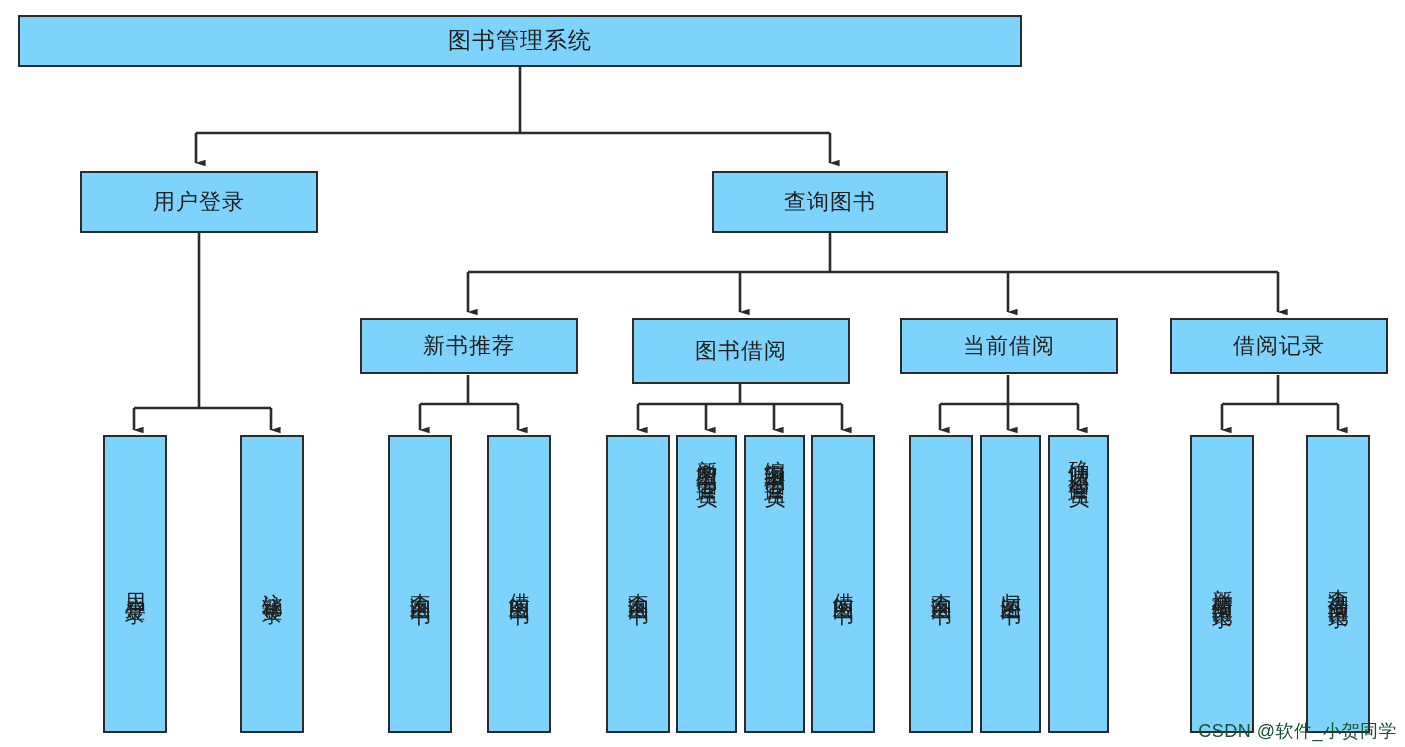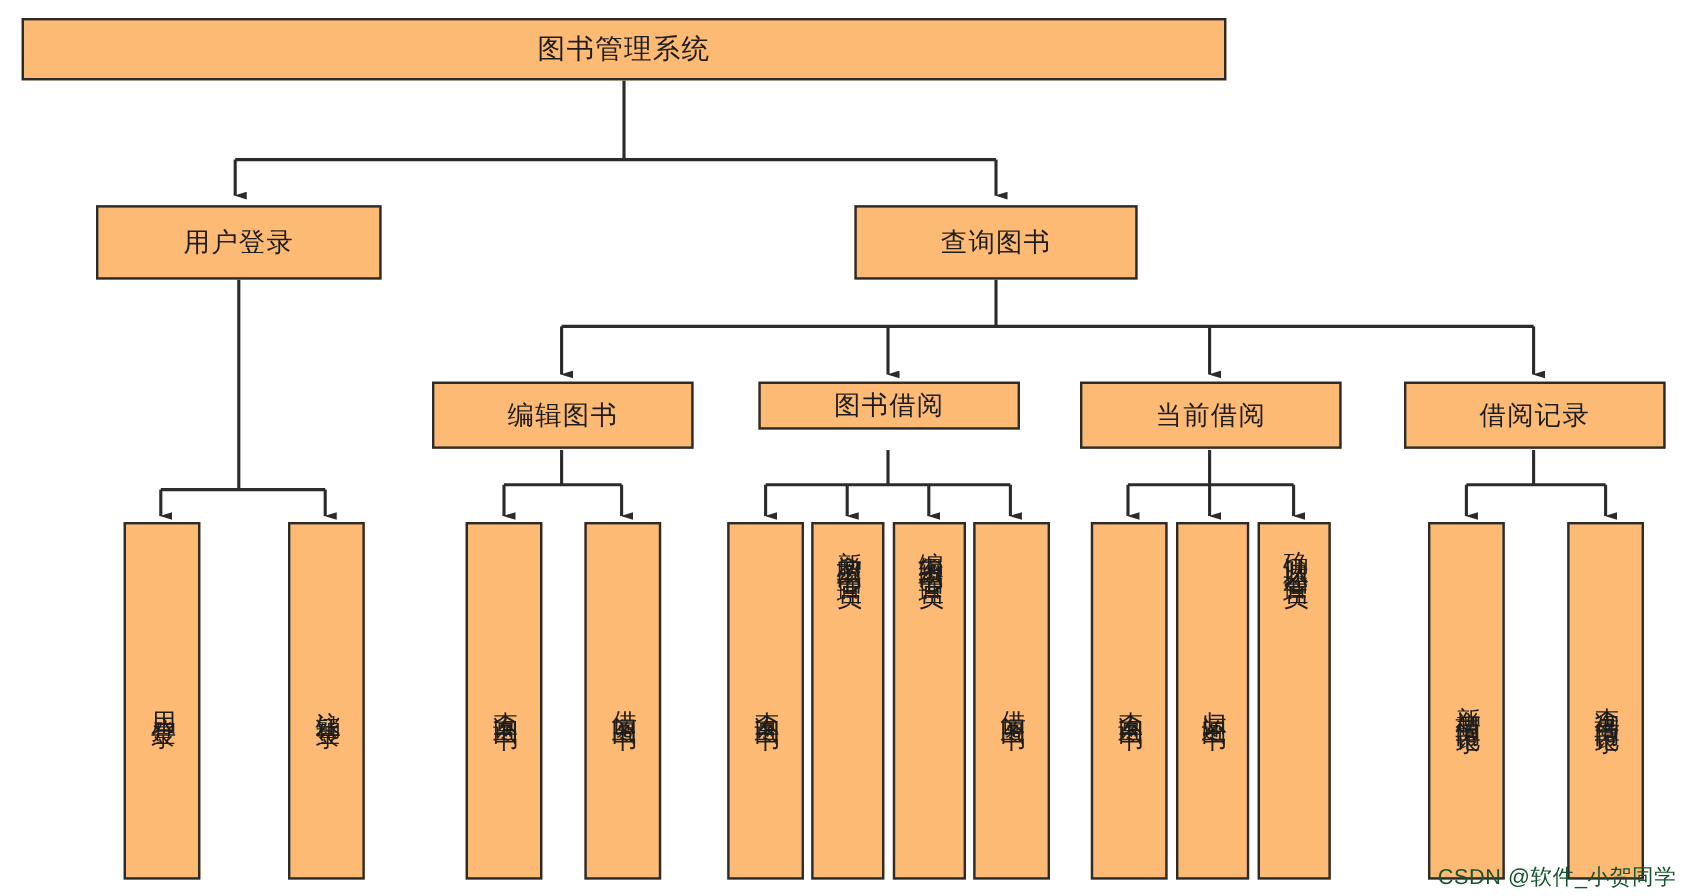--- a/index.html
+++ b/index.html
@@ -30,7 +30,7 @@
   .node {
     position: absolute;
     box-sizing: border-box;
-    background: #fdba74;
+    background: #7dd3fc;
     border: 2px solid #2b2b2b;
     display: flex;
     align-items: center;

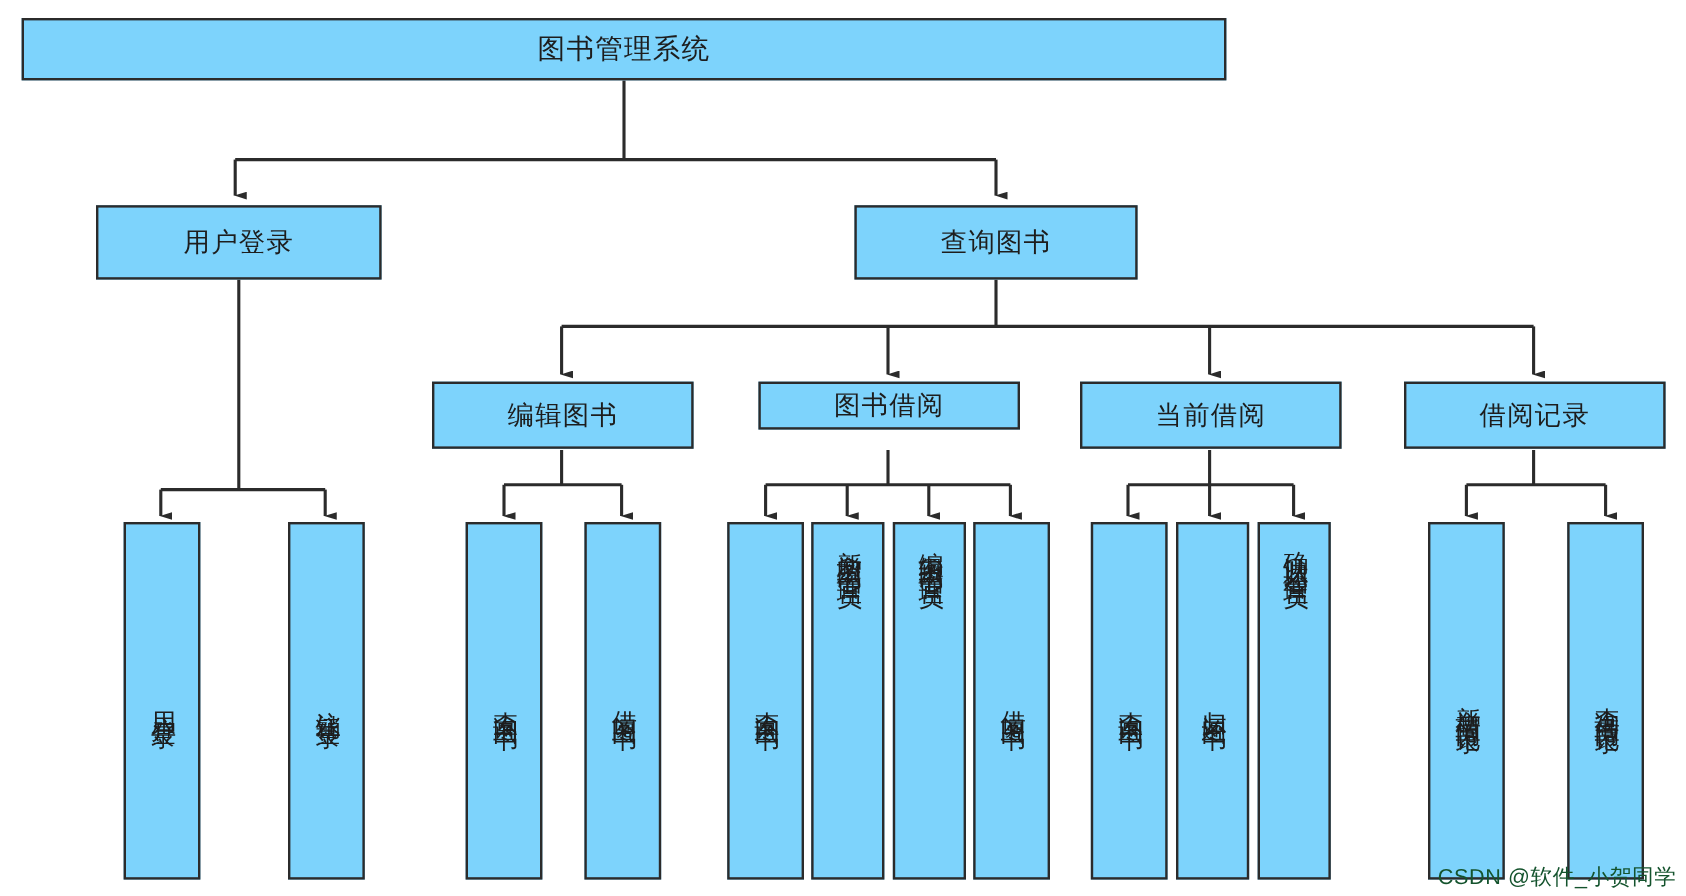--- a/index.html
+++ b/index.html
@@ -153,7 +153,7 @@
   </div>
 
   <div class="node h" style="left:360px; top:318px; width:218px; height:56px;">
-    <span>编辑图书</span>
+    <span>新书推荐</span>
   </div>
 
   <div class="node h" style="left:632px; top:318px; width:218px; height:40px;">

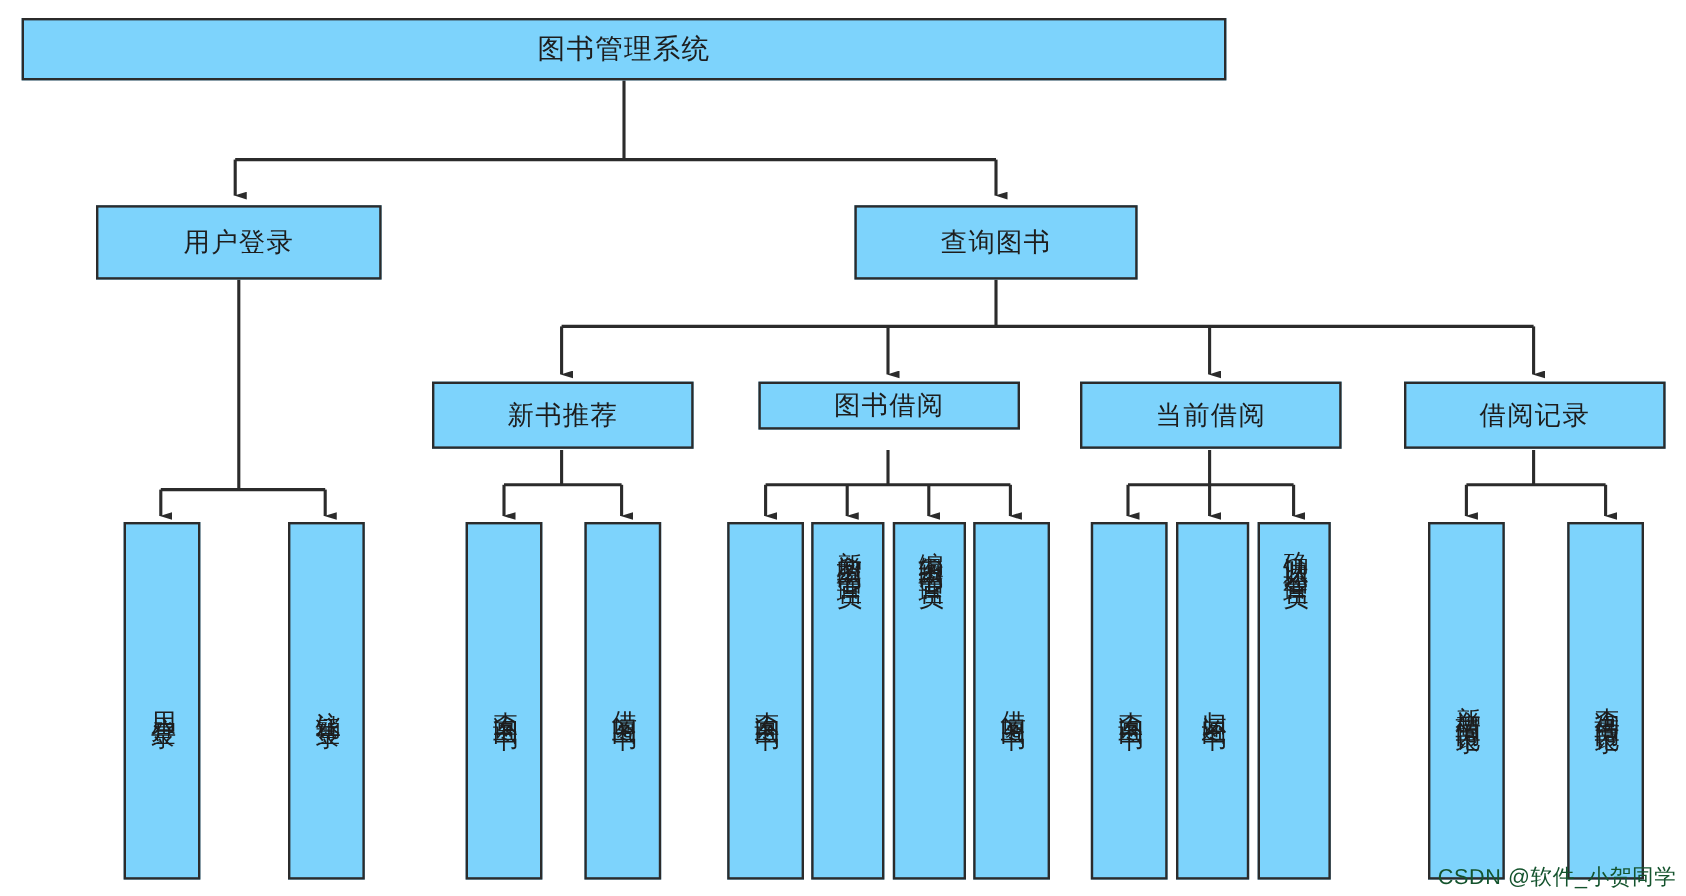--- a/index.html
+++ b/index.html
@@ -156,7 +156,7 @@
     <span>新书推荐</span>
   </div>
 
-  <div class="node h" style="left:632px; top:318px; width:218px; height:40px;">
+  <div class="node h" style="left:632px; top:318px; width:218px; height:66px;">
     <span>图书借阅</span>
   </div>
 

